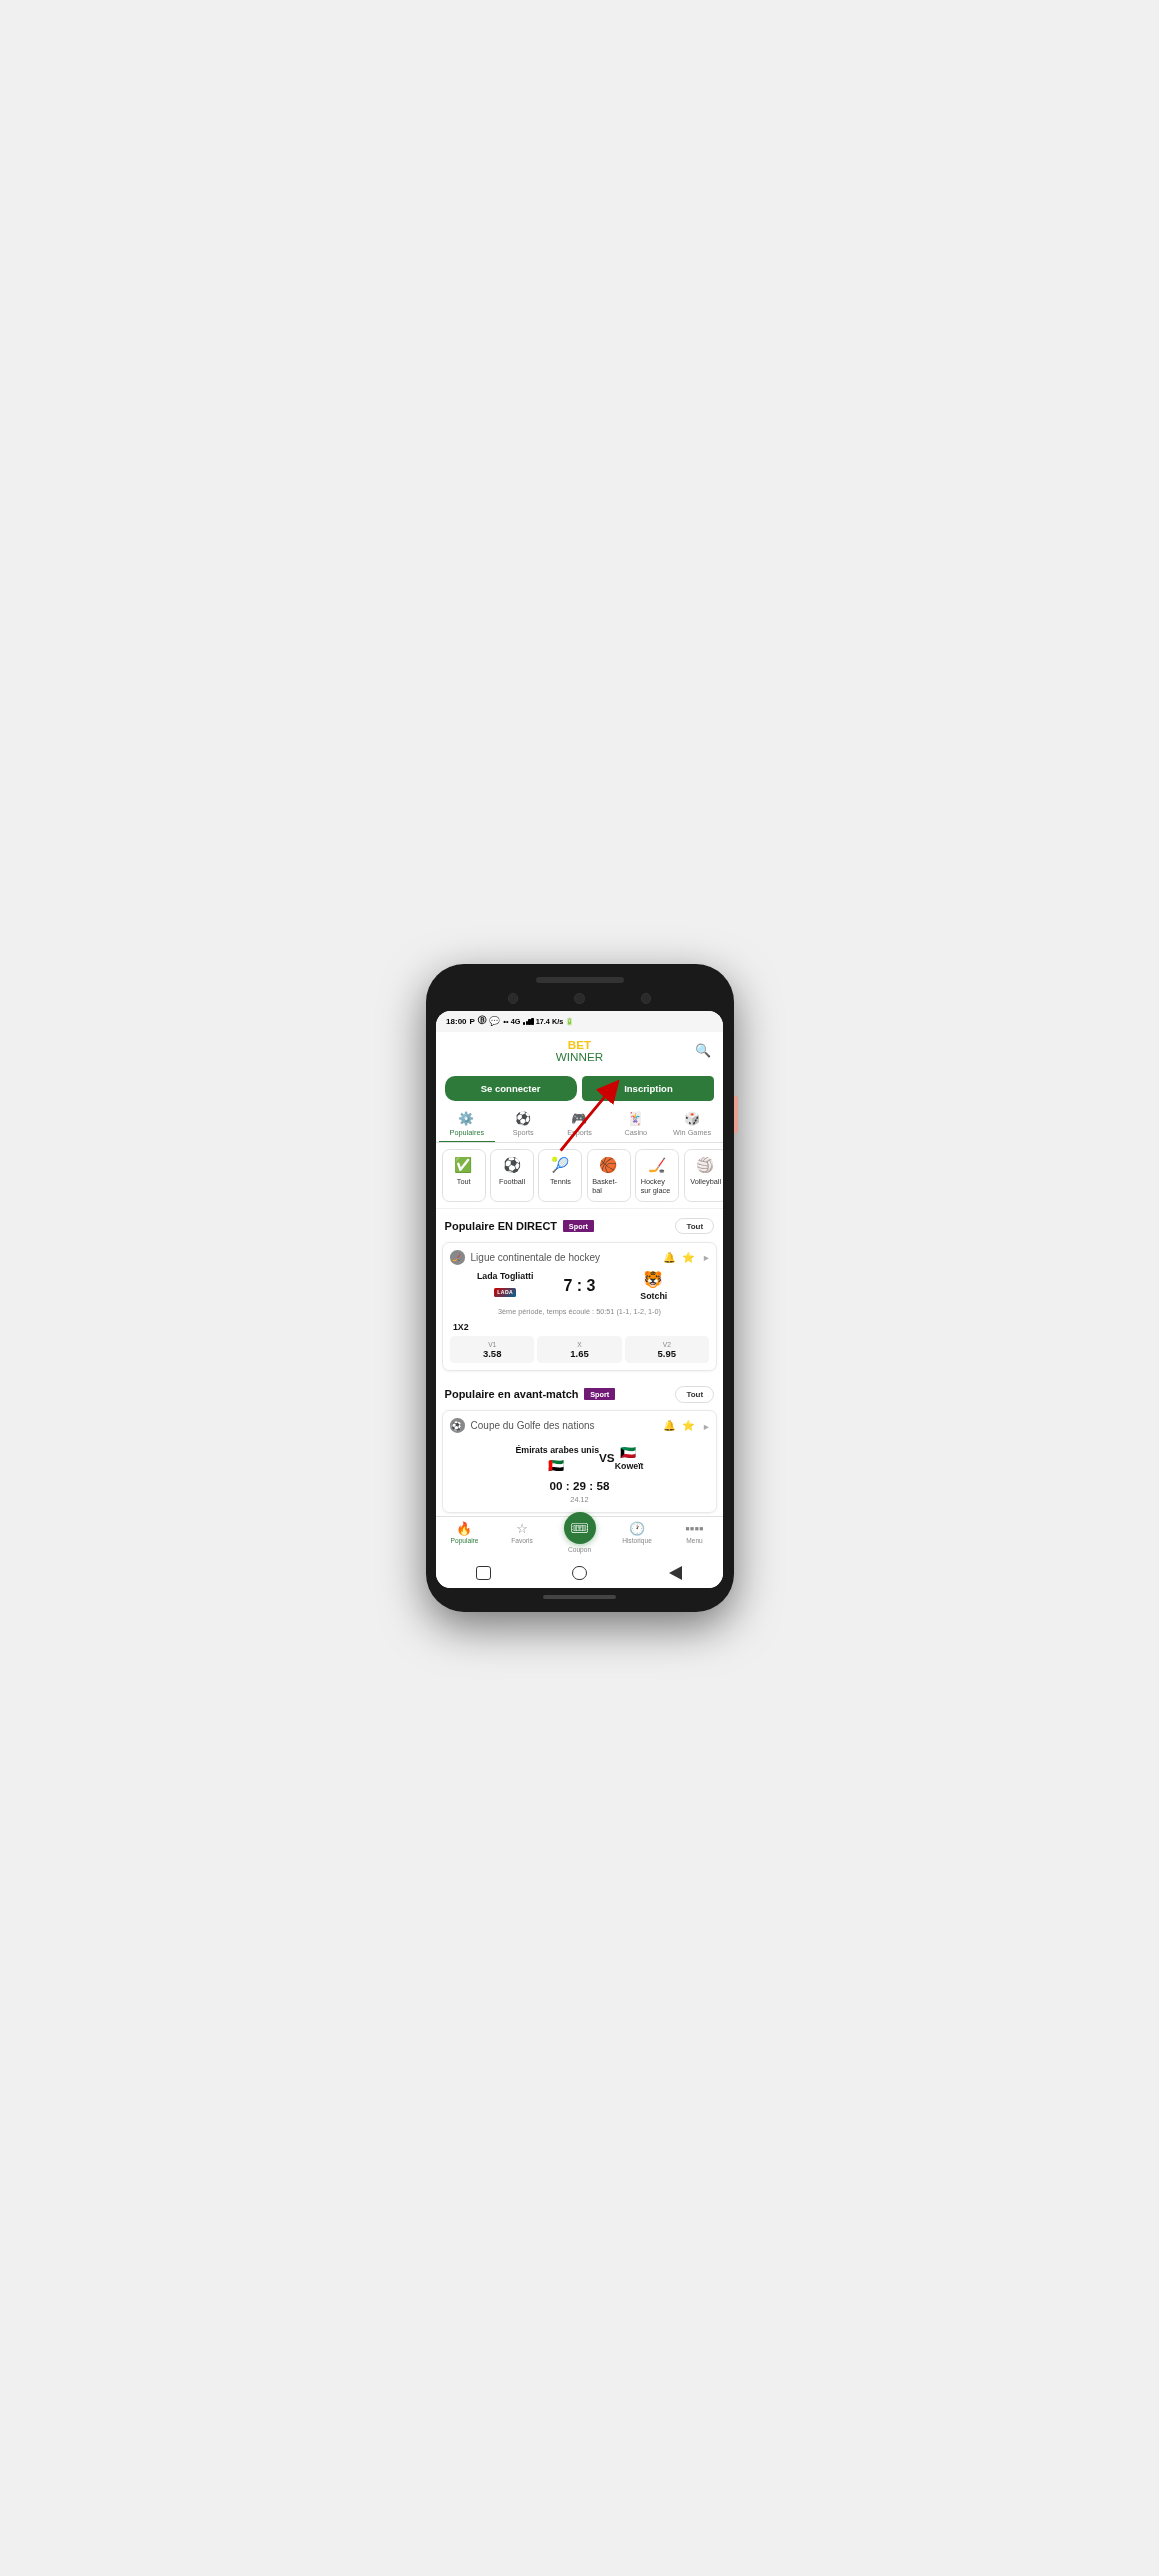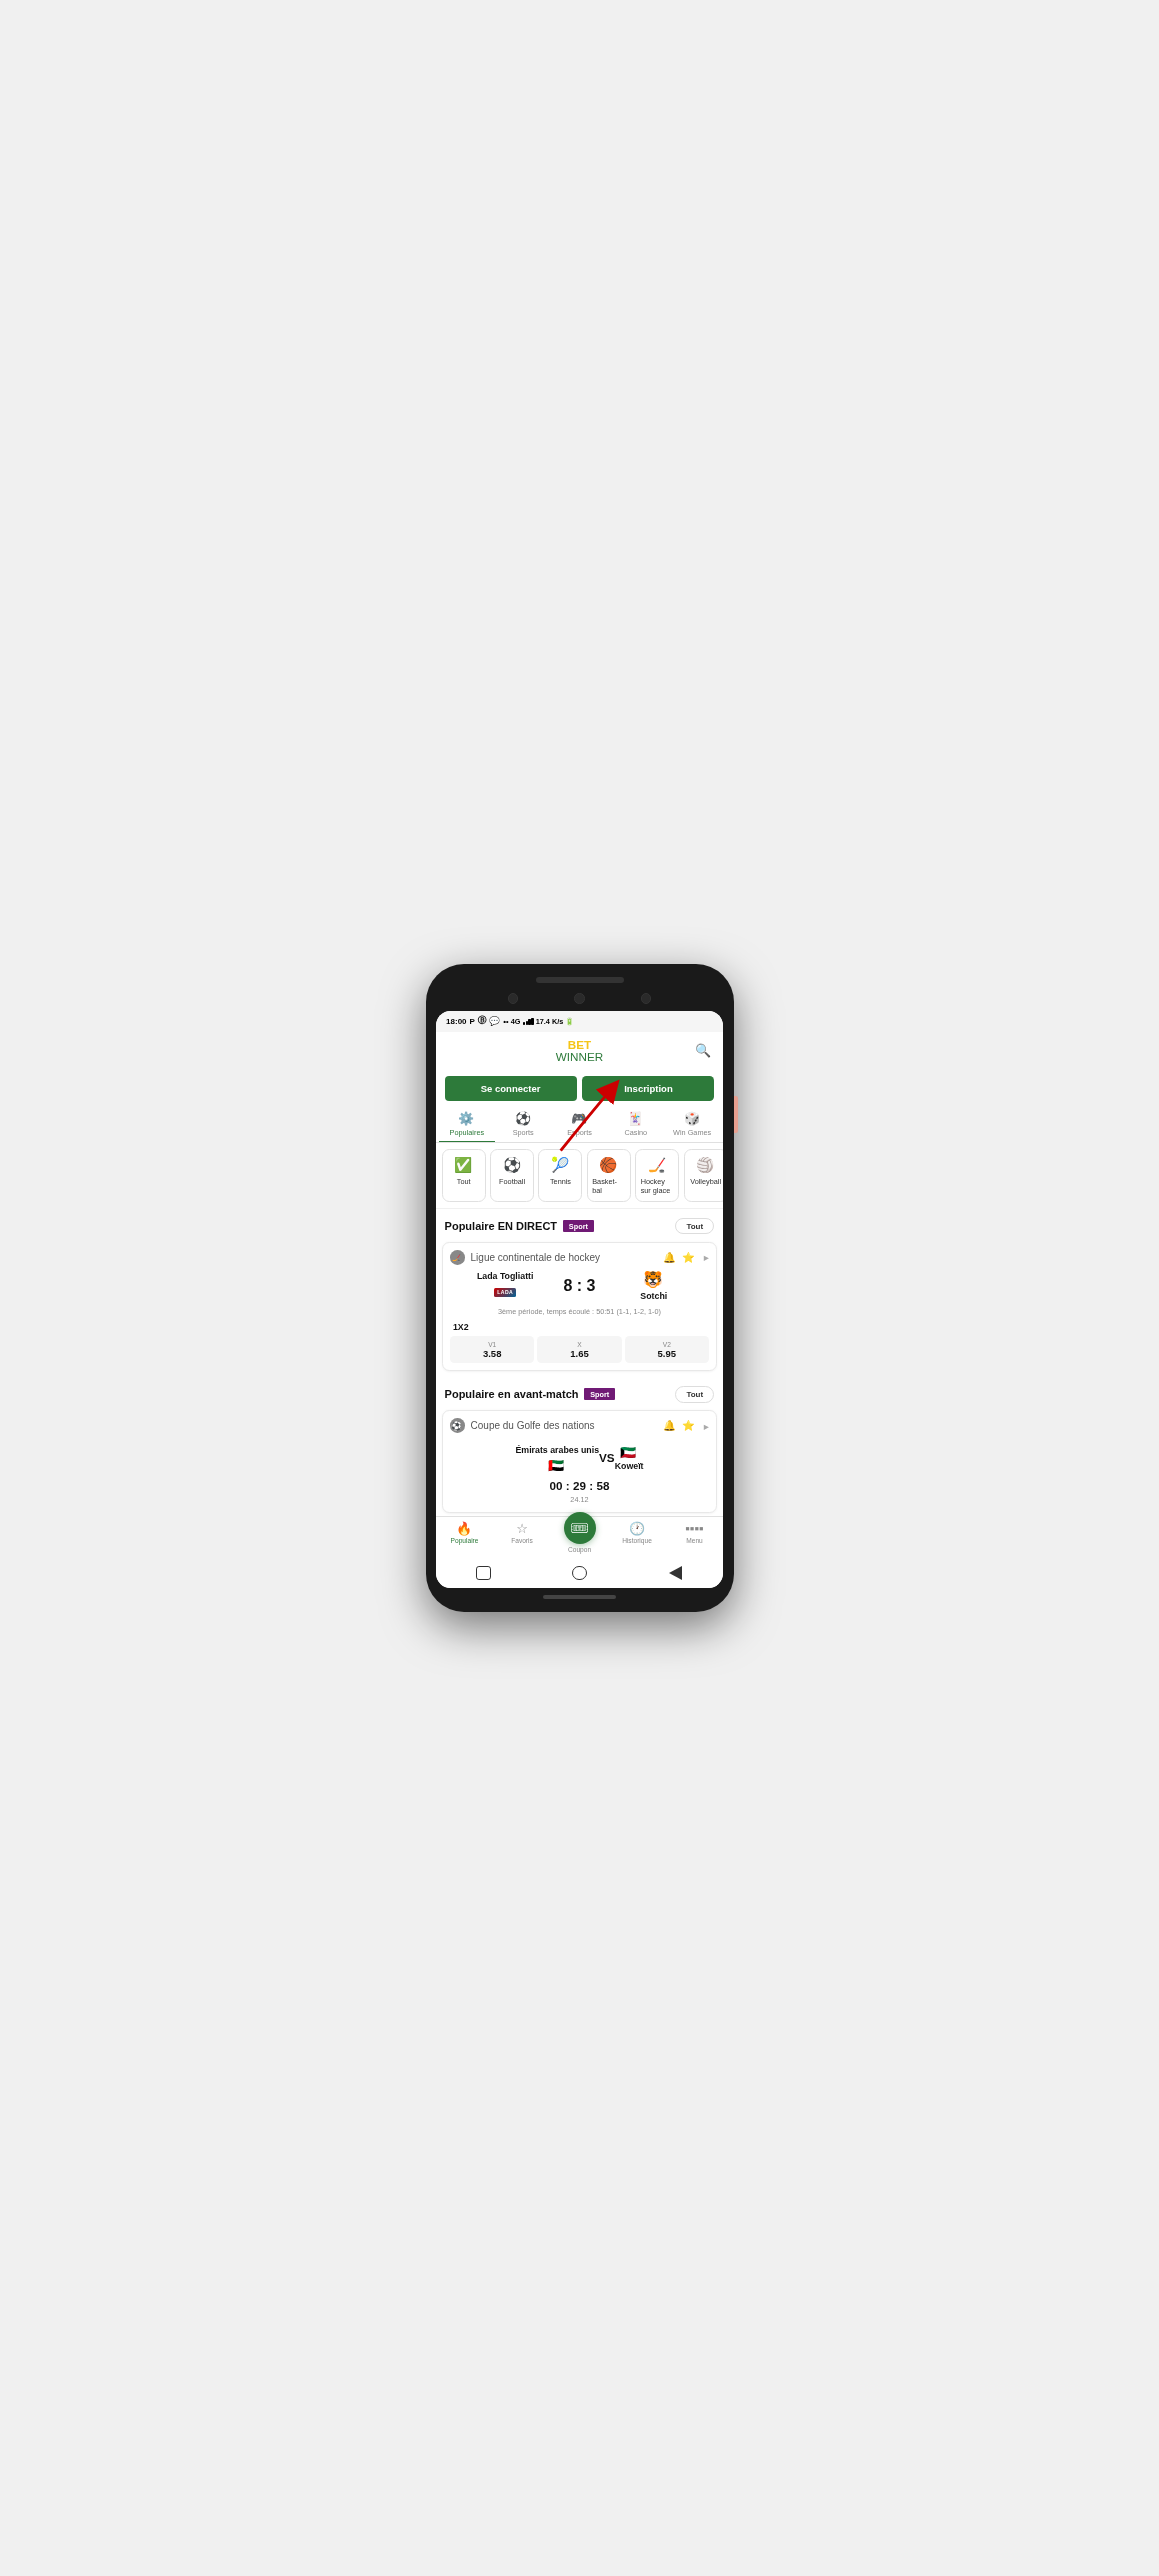--- a/index.html
+++ b/index.html
@@ -120,7 +120,7 @@
       background: #2d7a3a;
       color: #fff;
       border: none;
-      border-radius: 4px;
+      border-radius: 10px;
       padding: 7.3px 5.9px;
       font-size: 9.5px;
       font-weight: 600;

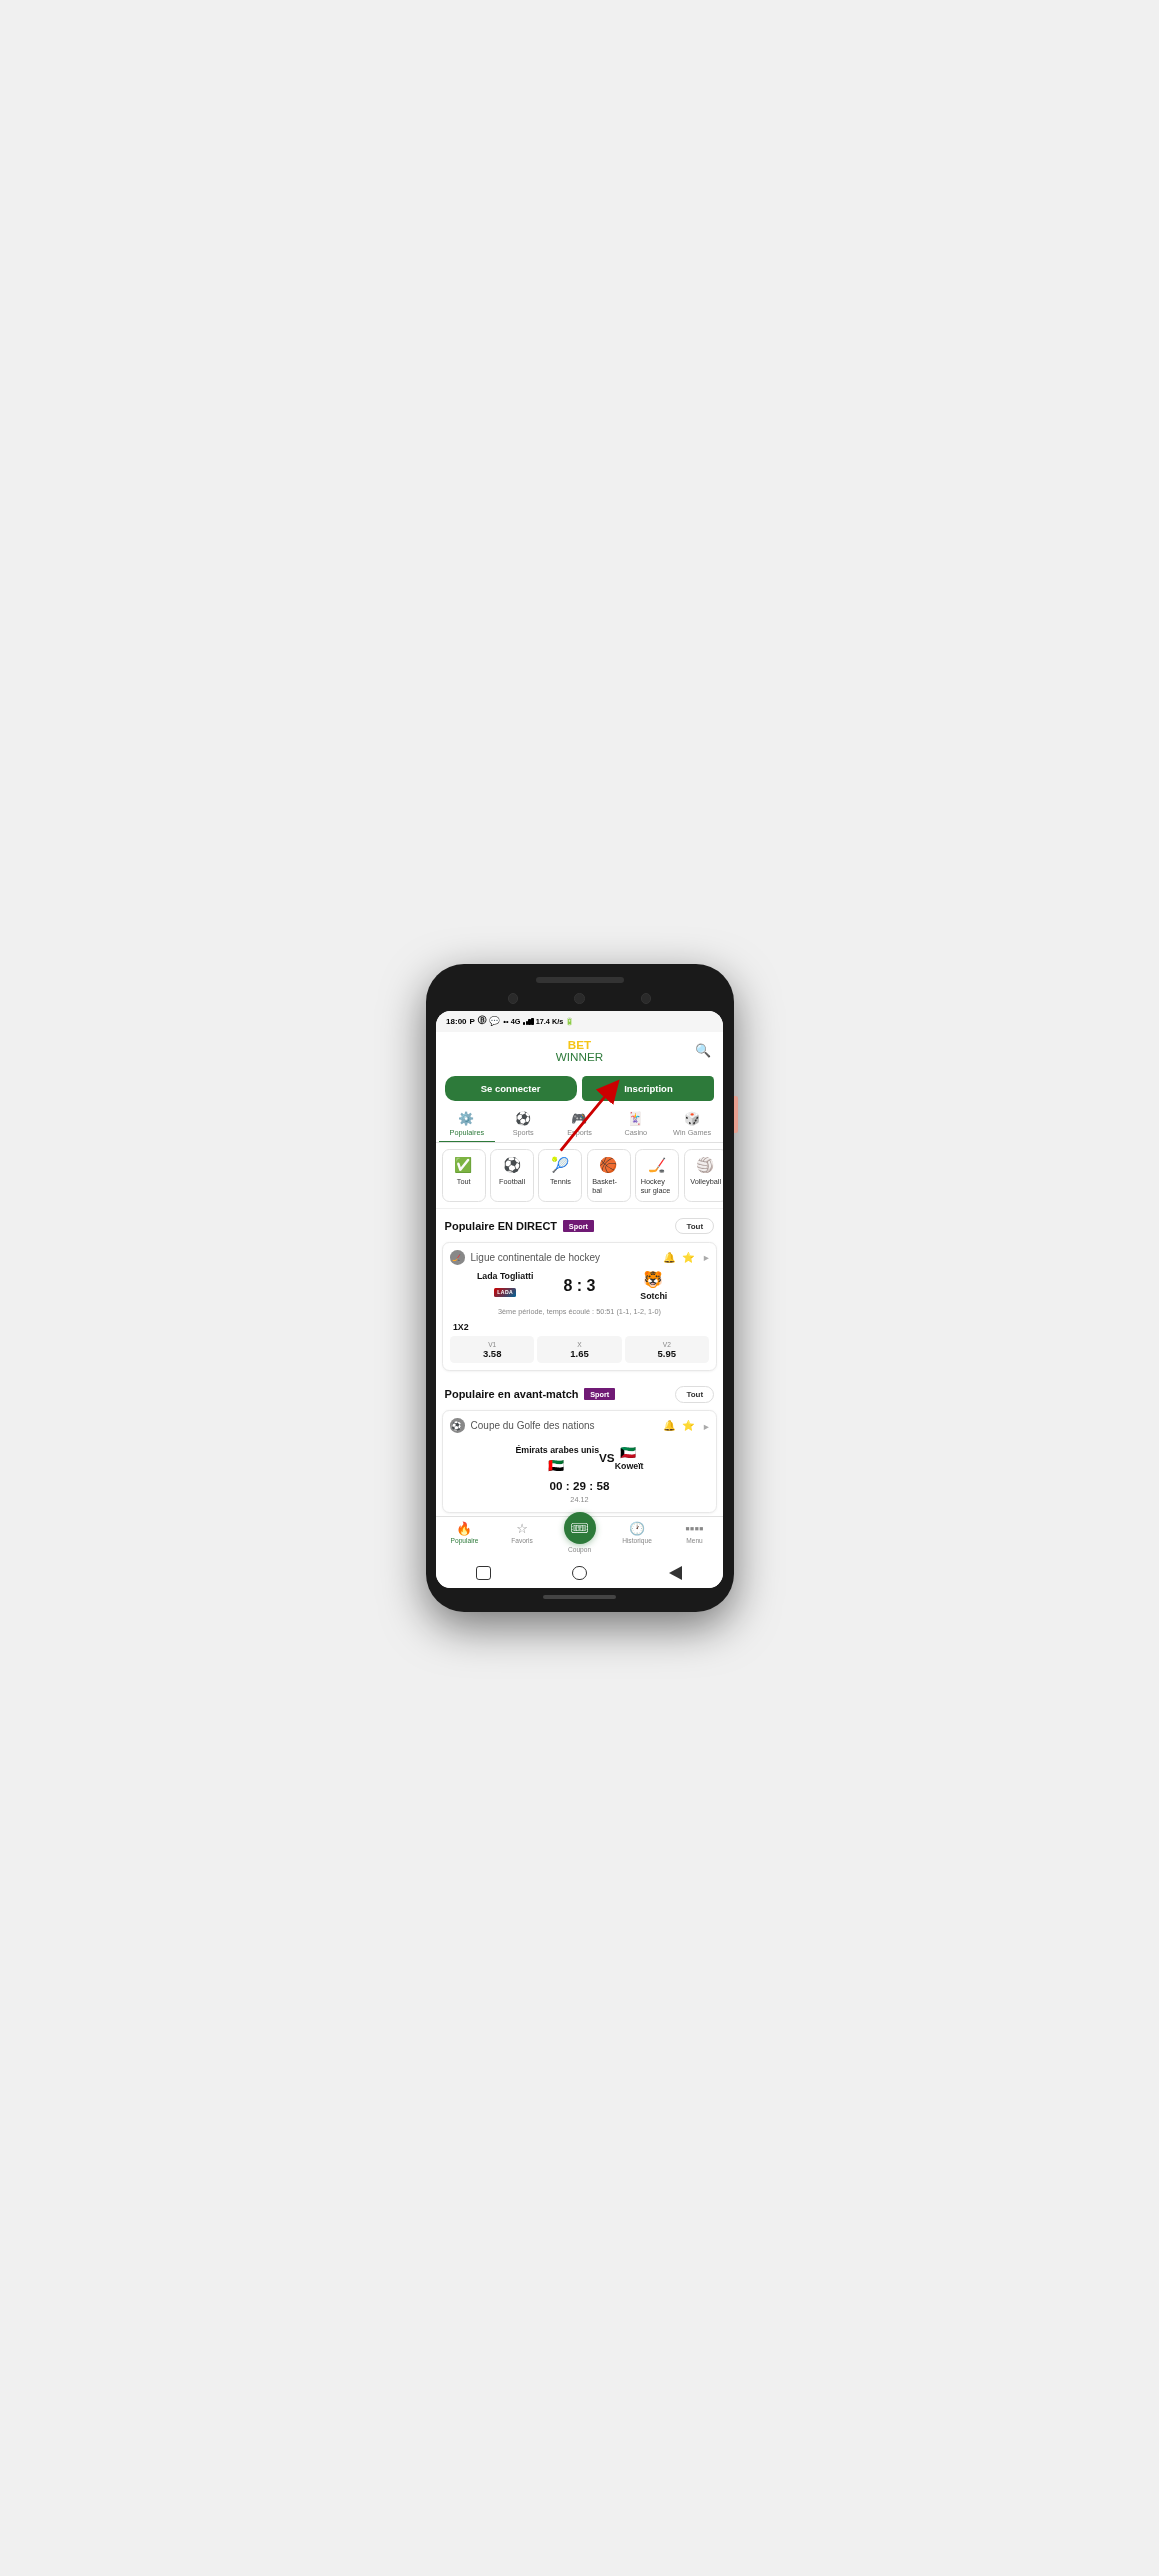--- a/index.html
+++ b/index.html
@@ -610,7 +610,7 @@
           </div>
         </div>
         <div>
-          <div class="score-display">8 : 3</div>
+          <div class="score-display">7 : 3</div>
         </div>
         <div class="team-away">
           <div class="team-logo">

